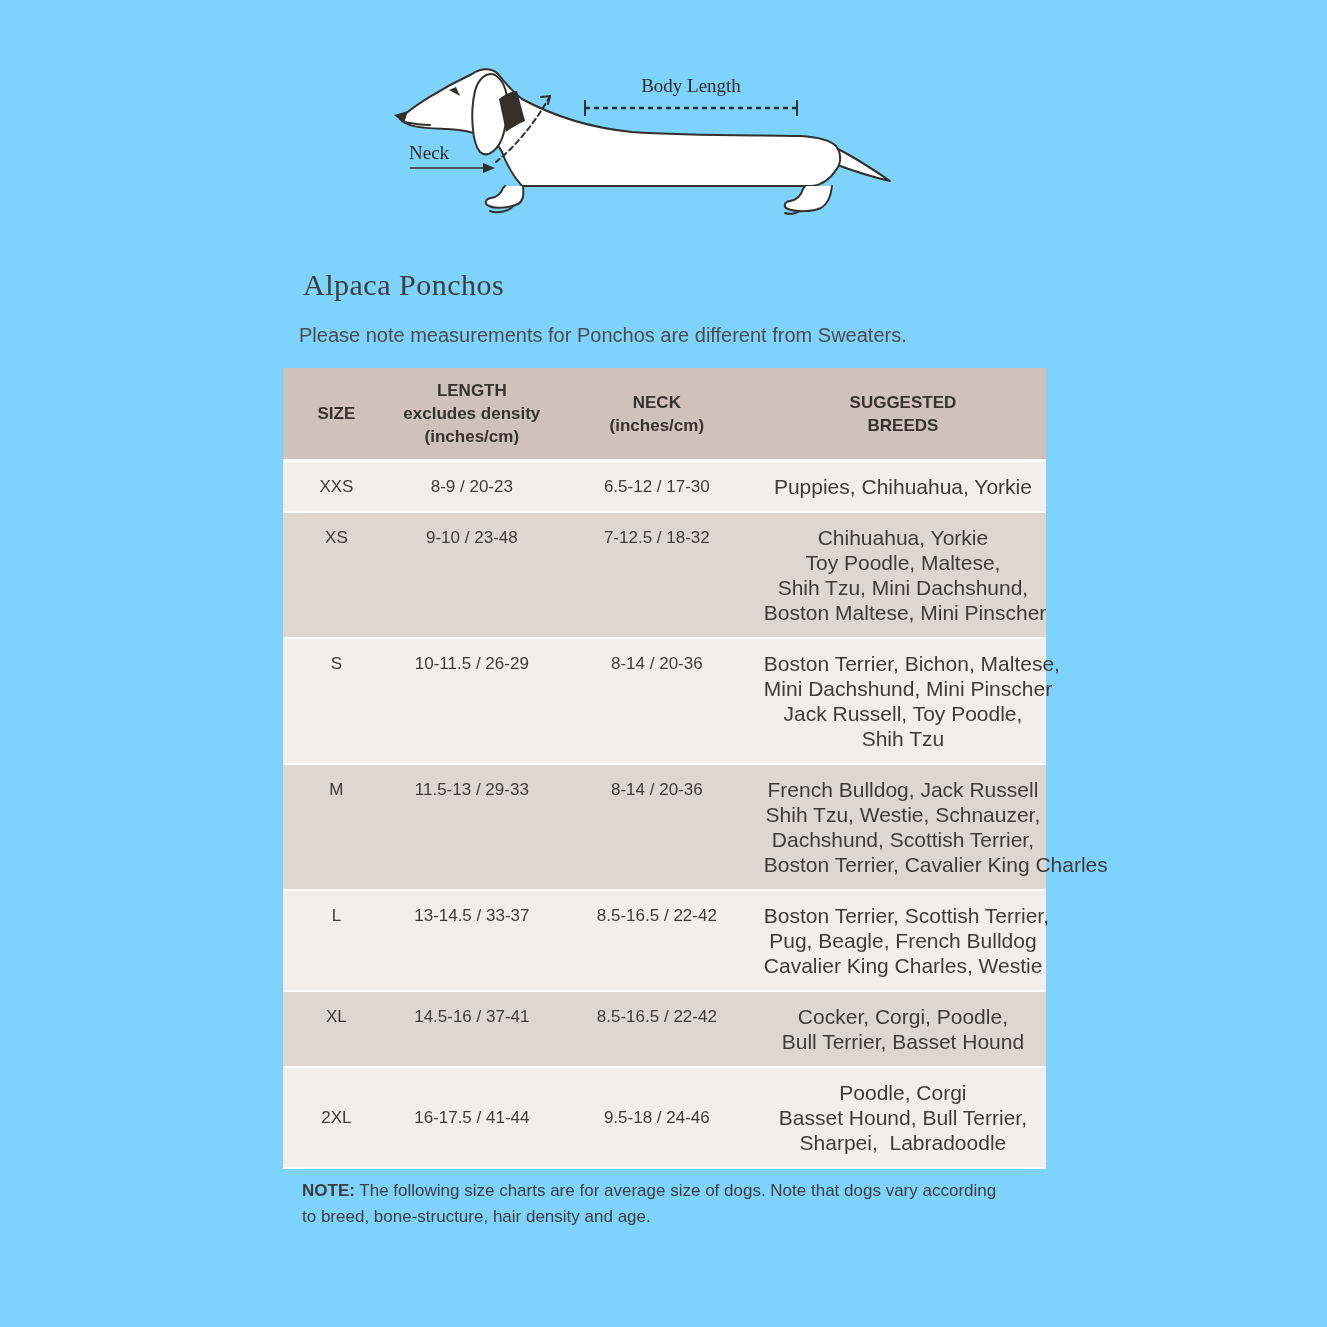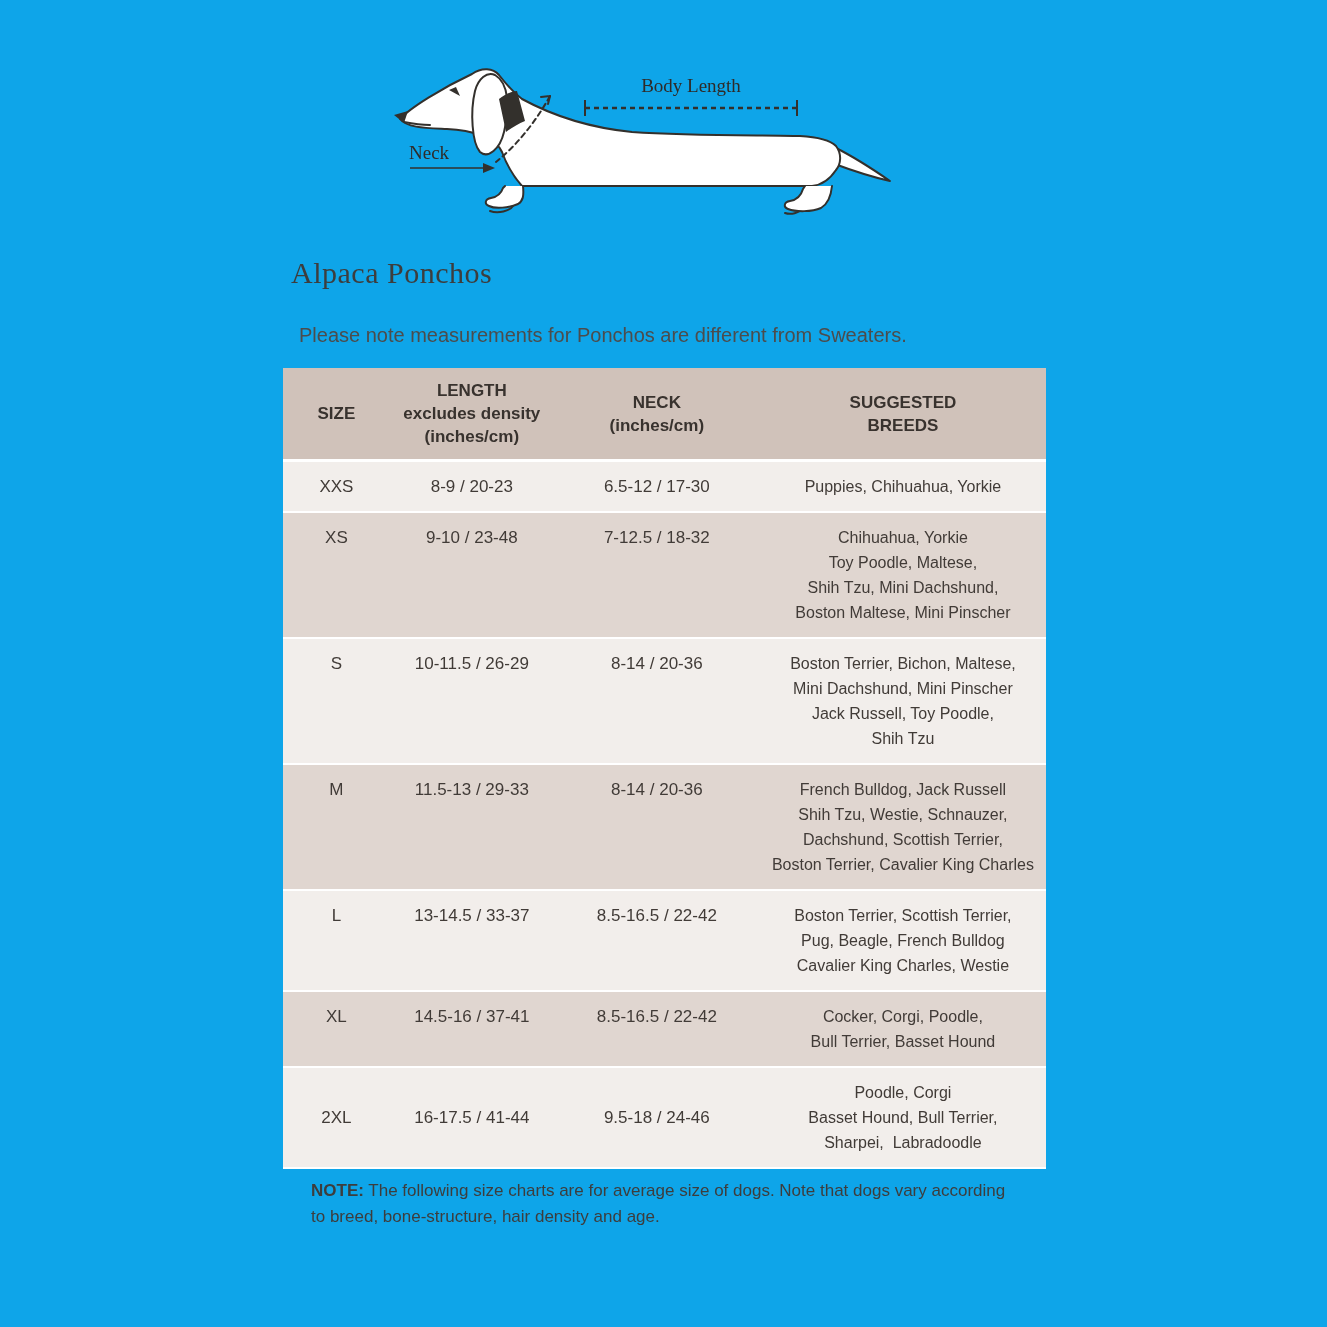--- a/index.html
+++ b/index.html
@@ -4,7 +4,7 @@
 <style>
   html,body{margin:0;padding:0;background:#ffffff;}
   .page{
-    position:relative;width:1327px;height:1327px;background:#0ea5e9;overflow:hidden;
+    position:relative;width:1327px;height:1327px;background:#7dd3fc;overflow:hidden;
     font-family:"Liberation Sans",sans-serif;color:#3d3d3d;
   }
   

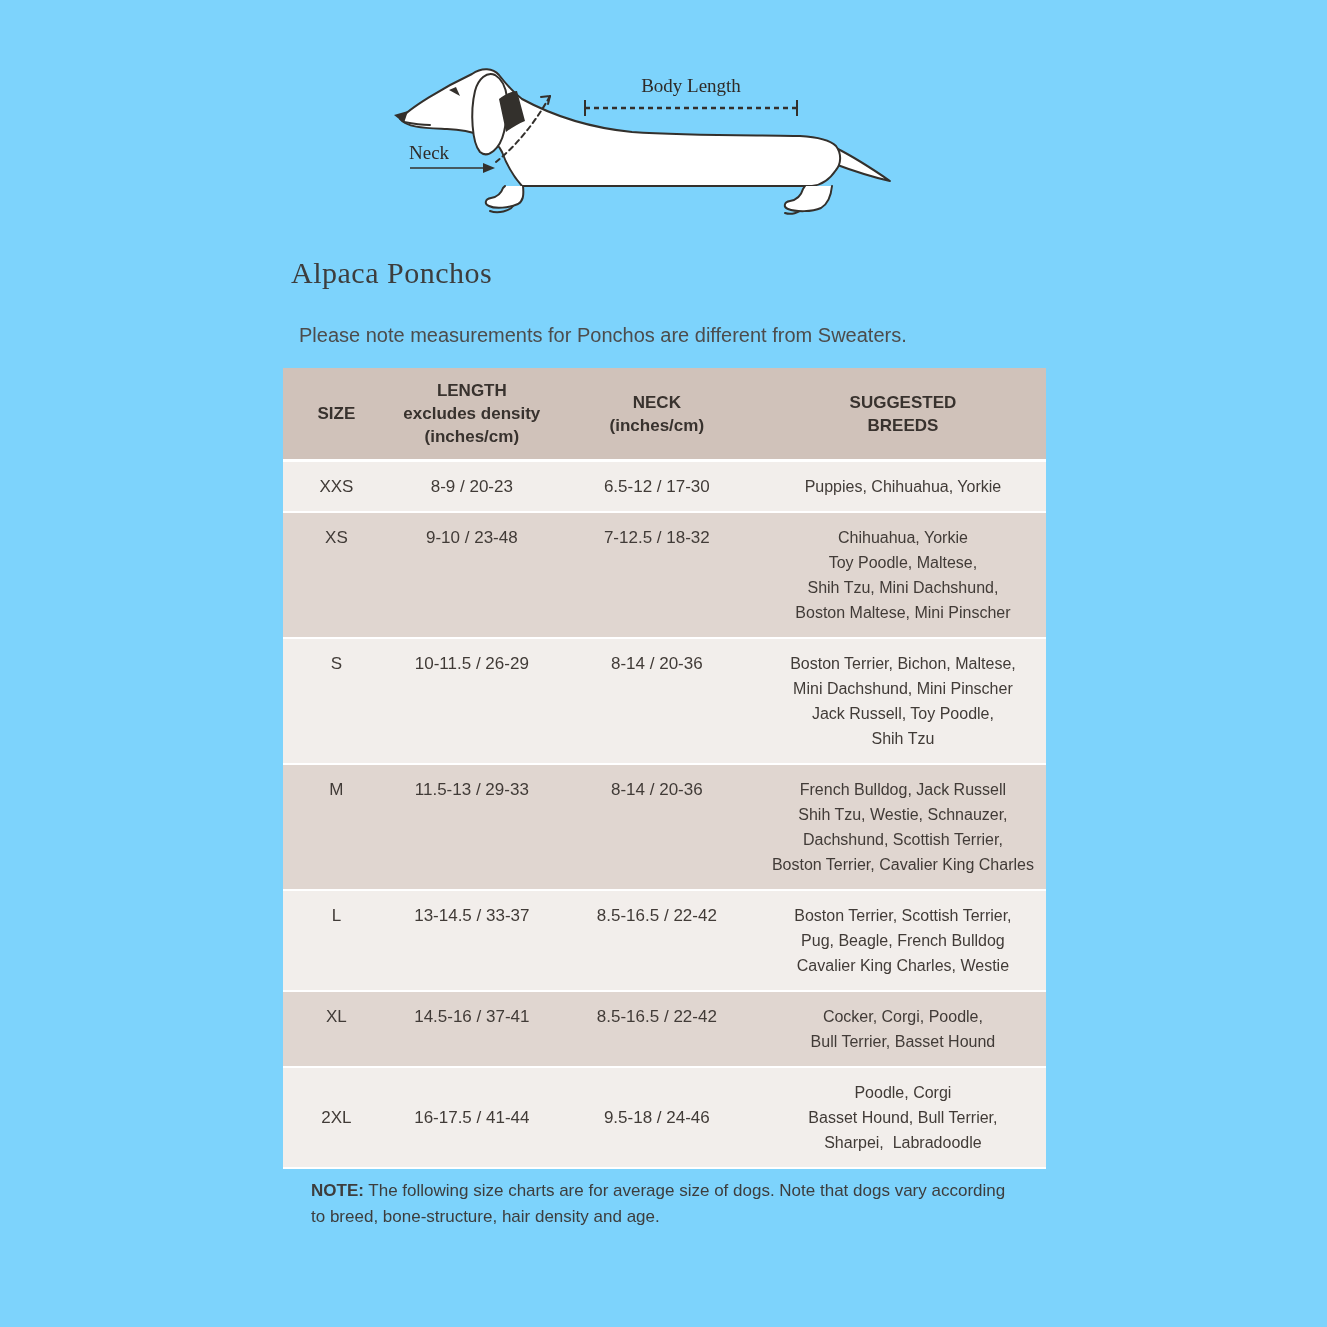--- a/index.html
+++ b/index.html
@@ -12,7 +12,7 @@
   .svg-label{font-family:"Liberation Serif",serif;font-size:19px;fill:#2f2b28;}
   
   .page-title{
-    position:absolute;left:291px;top:256px;margin:0;
+    position:absolute;left:291px;top:256px;margin:12px;
     font-family:"Liberation Serif",serif;font-weight:400;font-size:30px;
     color:#3d3d3d;letter-spacing:.5px;
   }

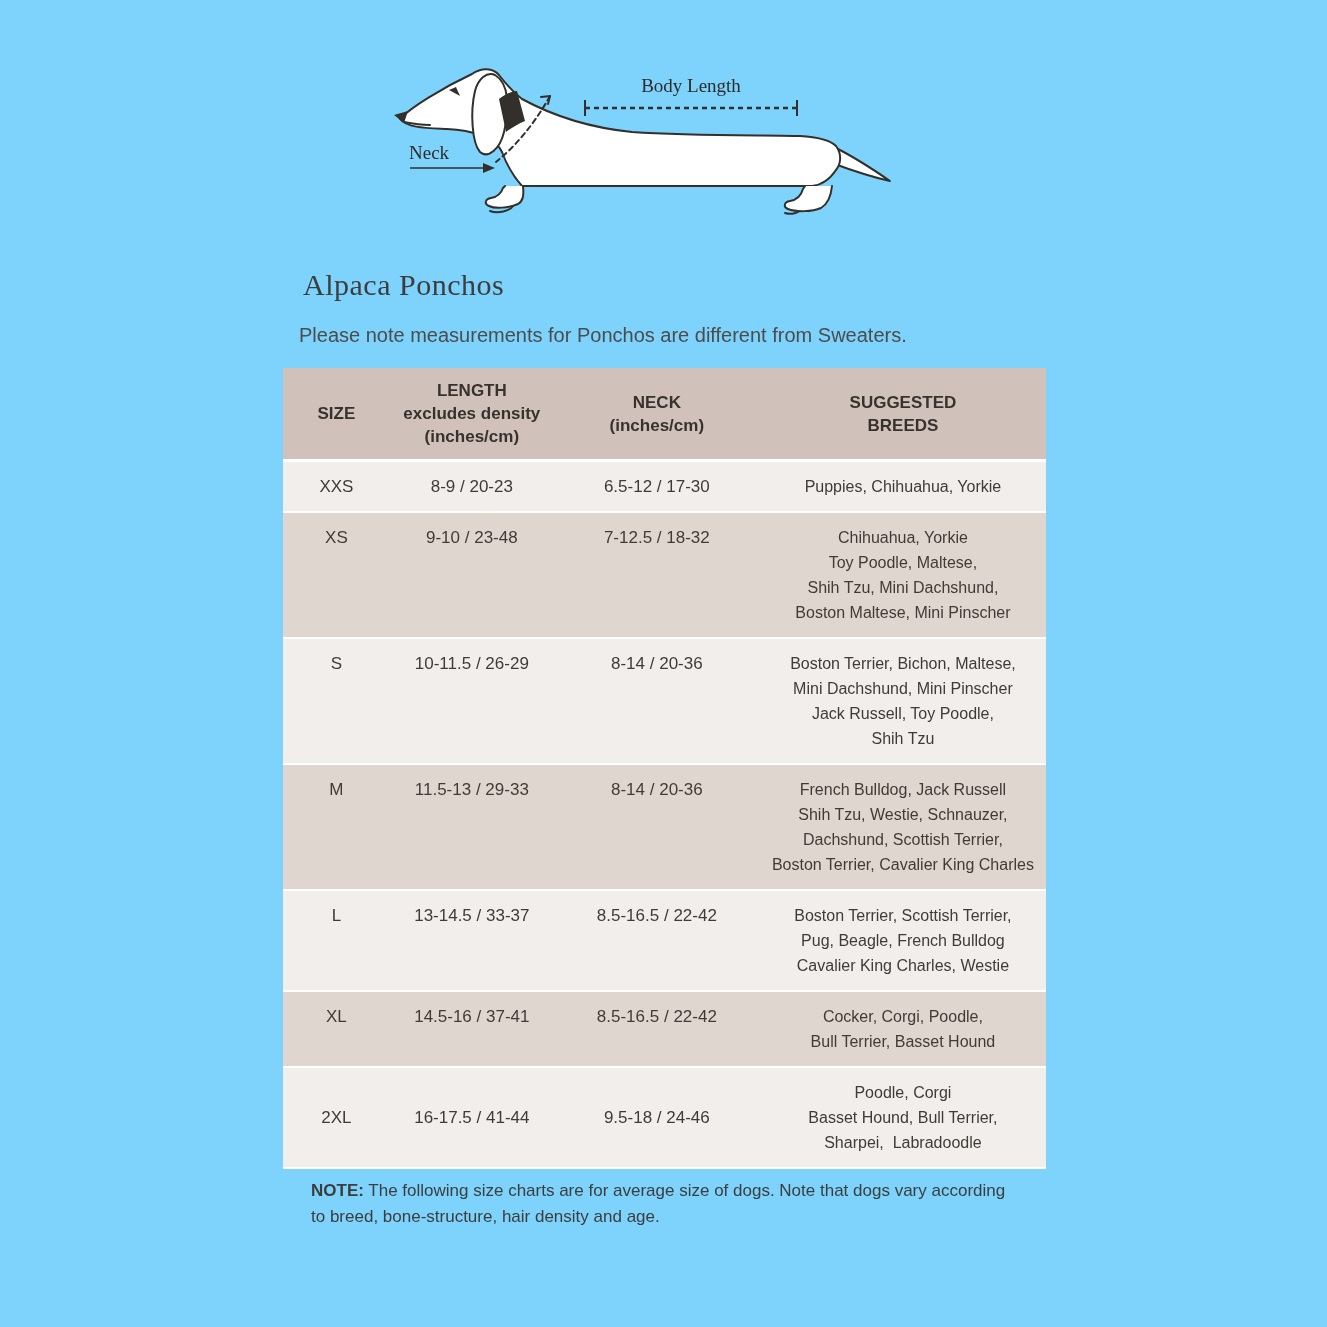--- a/index.html
+++ b/index.html
@@ -39,7 +39,7 @@
   .size-table tbody tr:nth-child(even){background:var(--row-dark-bg);}
   .size-table tbody tr:last-child td{vertical-align:middle;}
   td.col-size,td.col-length,td.col-neck{white-space:nowrap;}
-  td.col-breeds{white-space:pre;font-size:16px;text-align:center;}
+  td.col-breeds{white-space:pre;font-size:21px;text-align:center;}
   
   .notes{position:absolute;left:311px;top:1178px;width:706px;font-size:17px;line-height:26px;color:#3d3d3d;}
   .note-para{margin:0;}

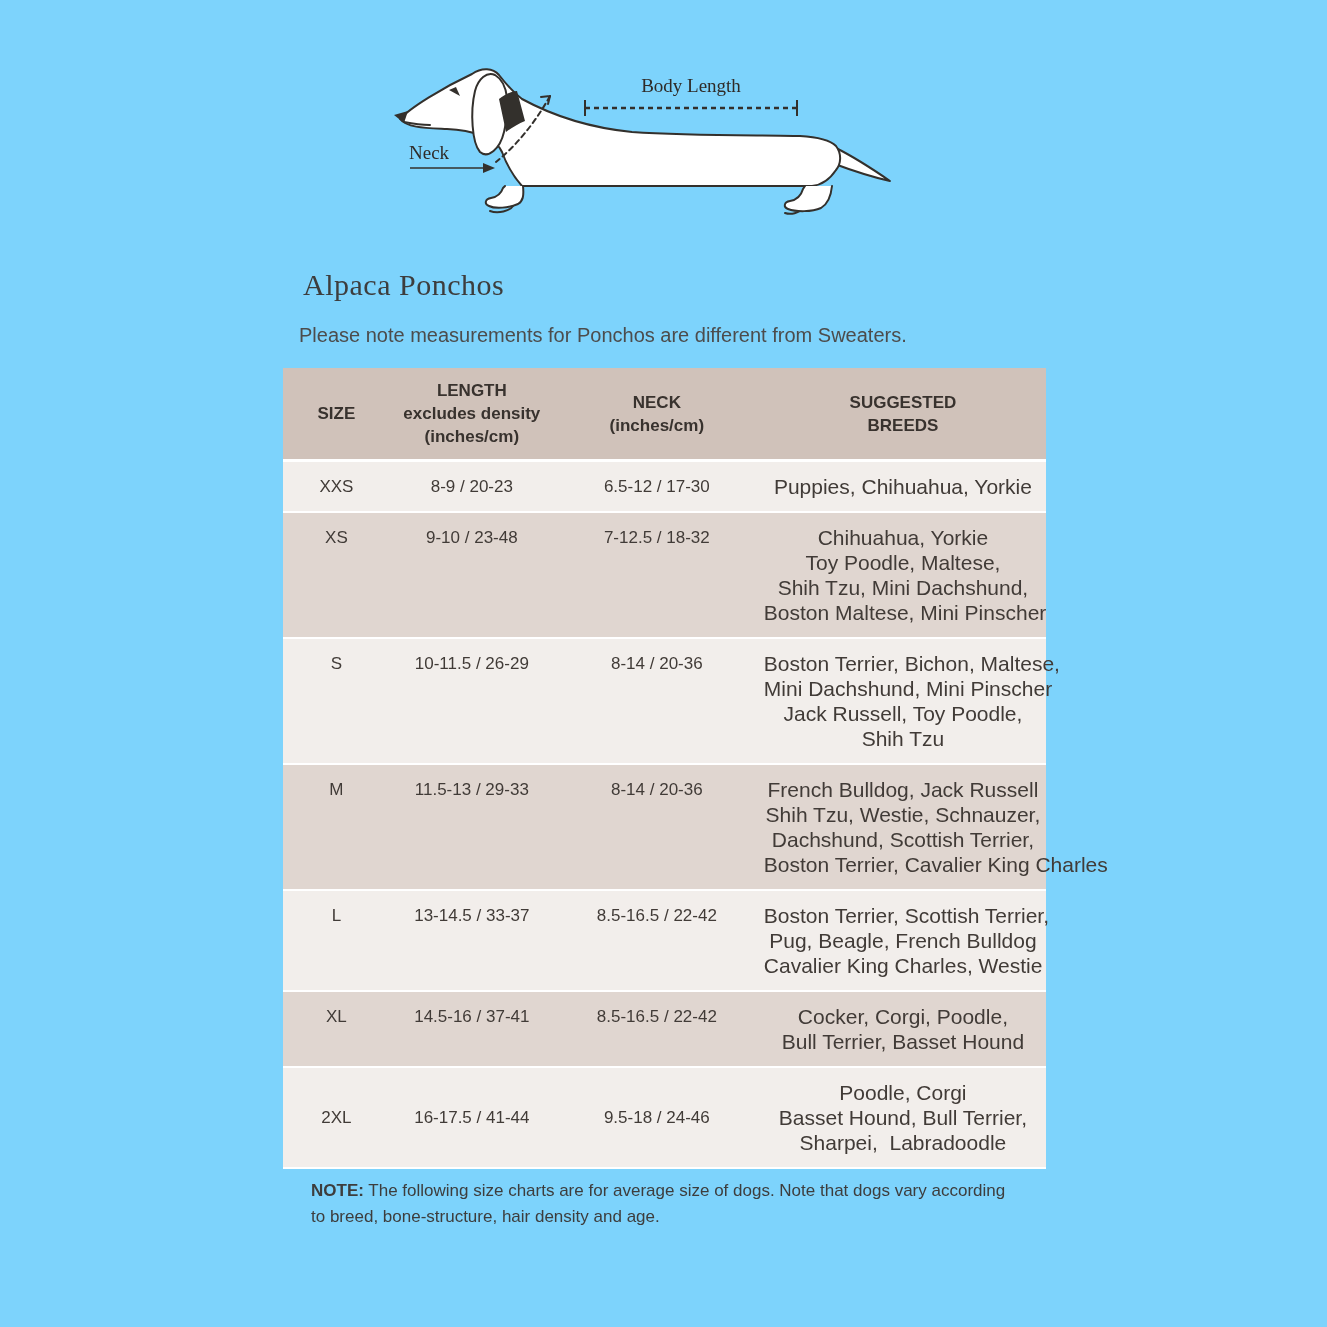--- a/index.html
+++ b/index.html
@@ -41,7 +41,7 @@
   td.col-size,td.col-length,td.col-neck{white-space:nowrap;}
   td.col-breeds{white-space:pre;font-size:21px;text-align:center;}
   
-  .notes{position:absolute;left:311px;top:1178px;width:706px;font-size:17px;line-height:26px;color:#3d3d3d;}
+  .notes{position:absolute;left:302px;top:1178px;width:706px;font-size:17px;line-height:26px;color:#3d3d3d;}
   .note-para{margin:0;}
   .note-para + .note-para{margin-top:12px;}
 </style>

